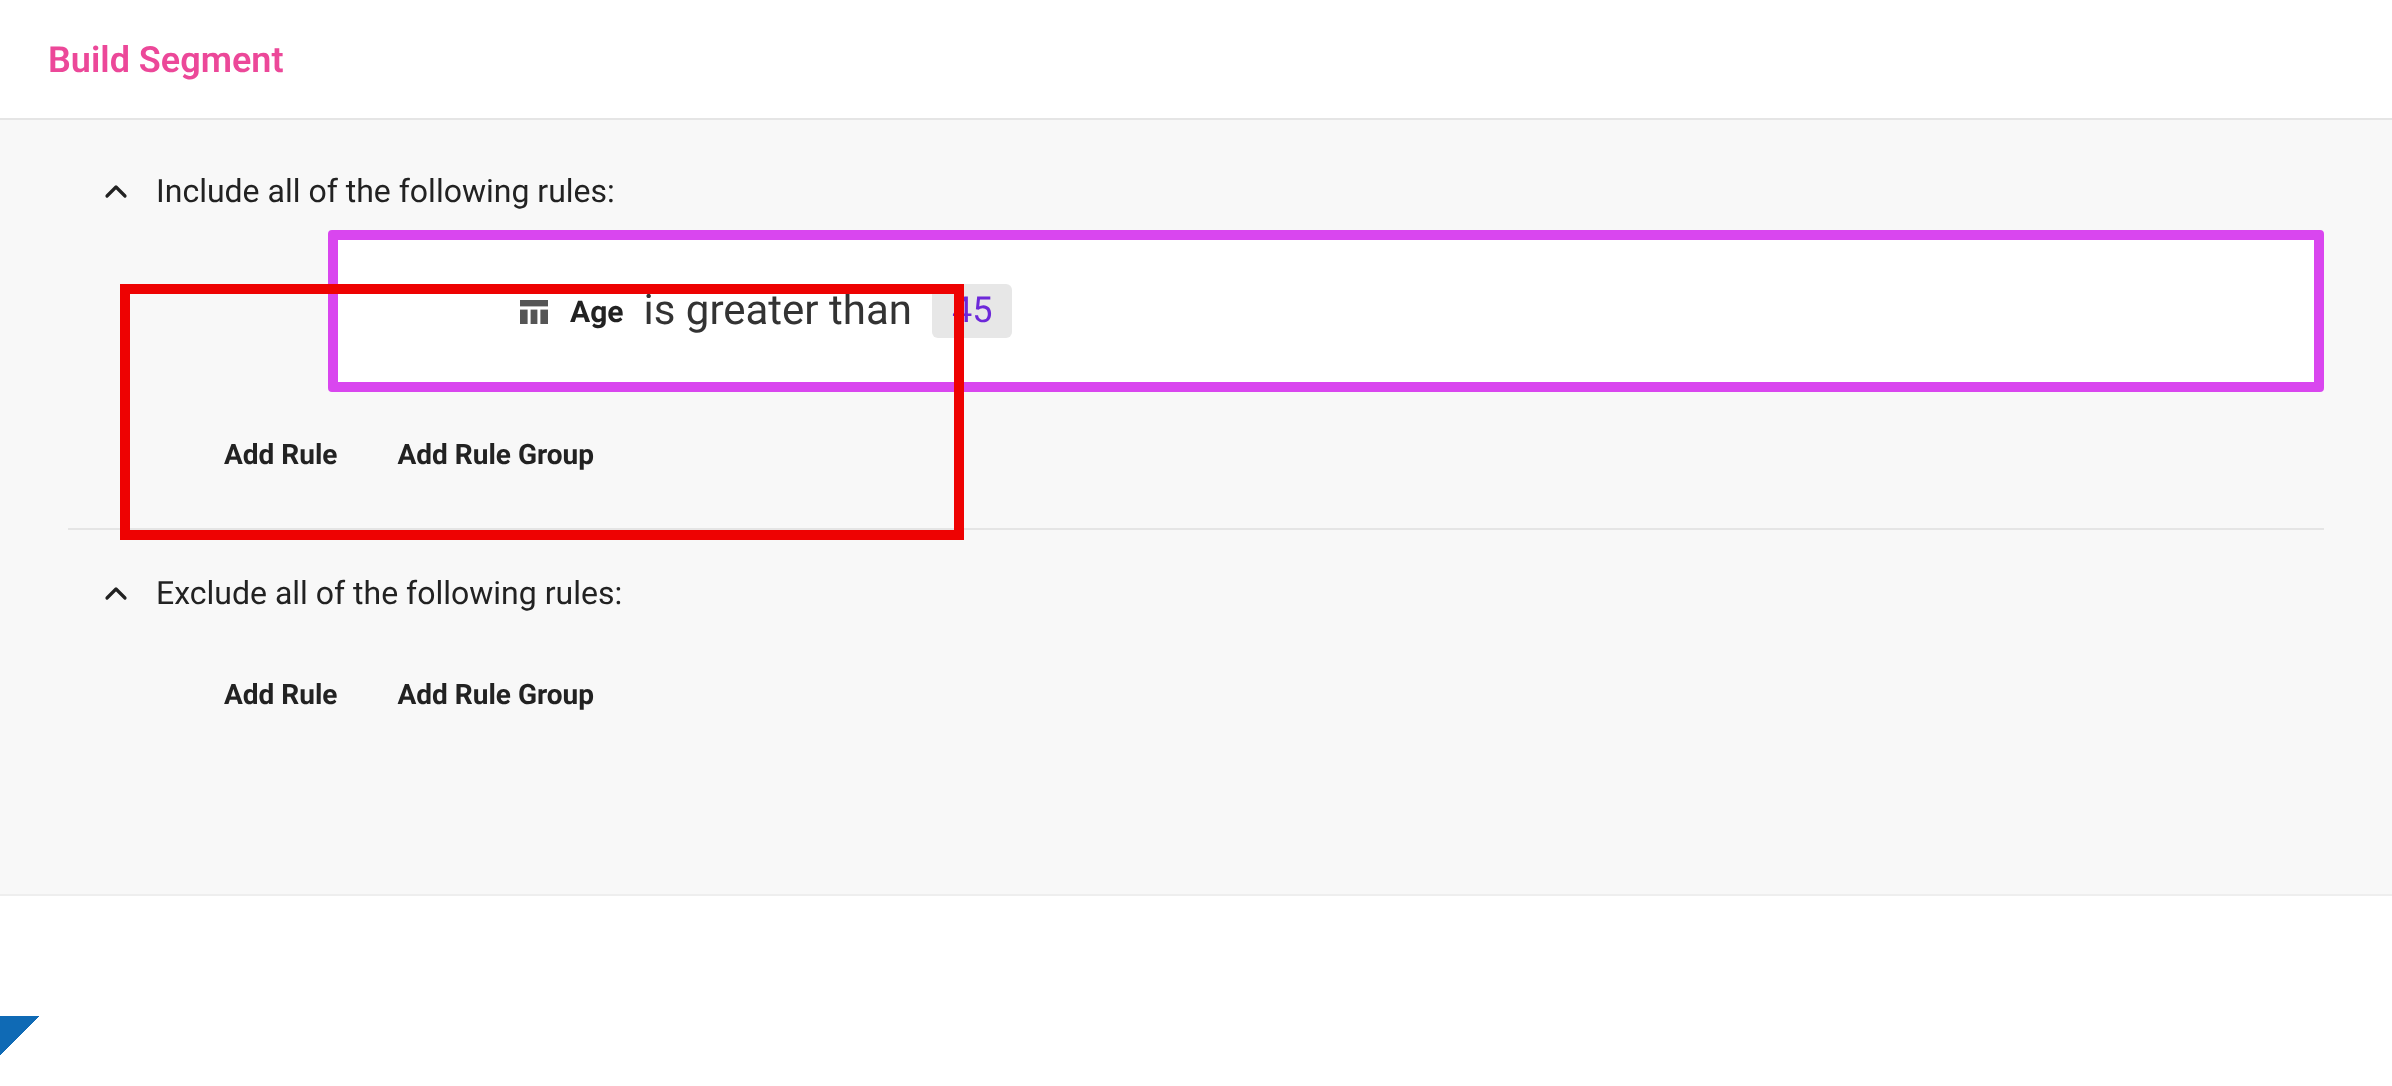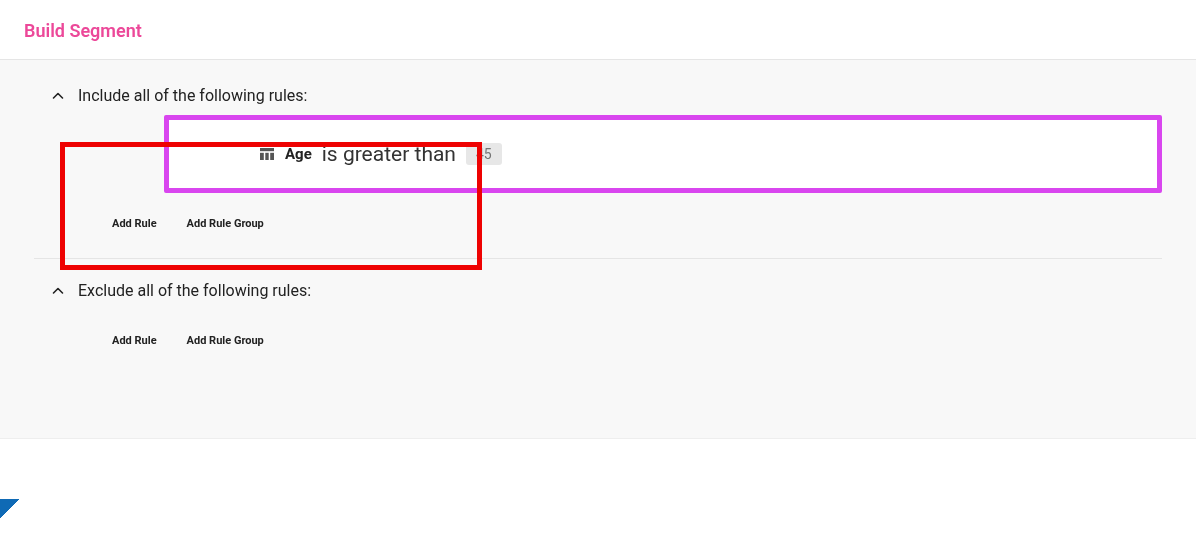--- a/index.html
+++ b/index.html
@@ -80,8 +80,8 @@
       background: #e7e7e7;
       border-radius: 3px;
       padding: 3px 10px;
-      font-size: 14px;
-      color: #737373;
+      font-size: 18px;
+      color: #6d28d9;
       display: inline-block;
     }
     .action-row {

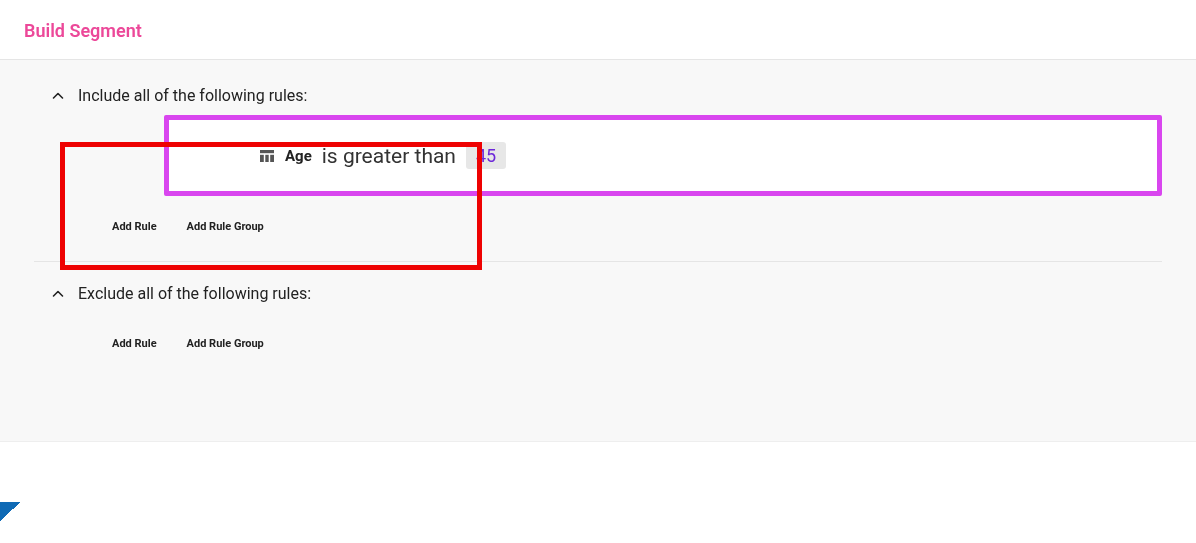--- a/index.html
+++ b/index.html
@@ -91,7 +91,7 @@
     }
     .action-link {
       font-weight: 700;
-      font-size: 11px;
+      font-size: 14px;
       color: #222;
       cursor: pointer;
       text-align: right;

